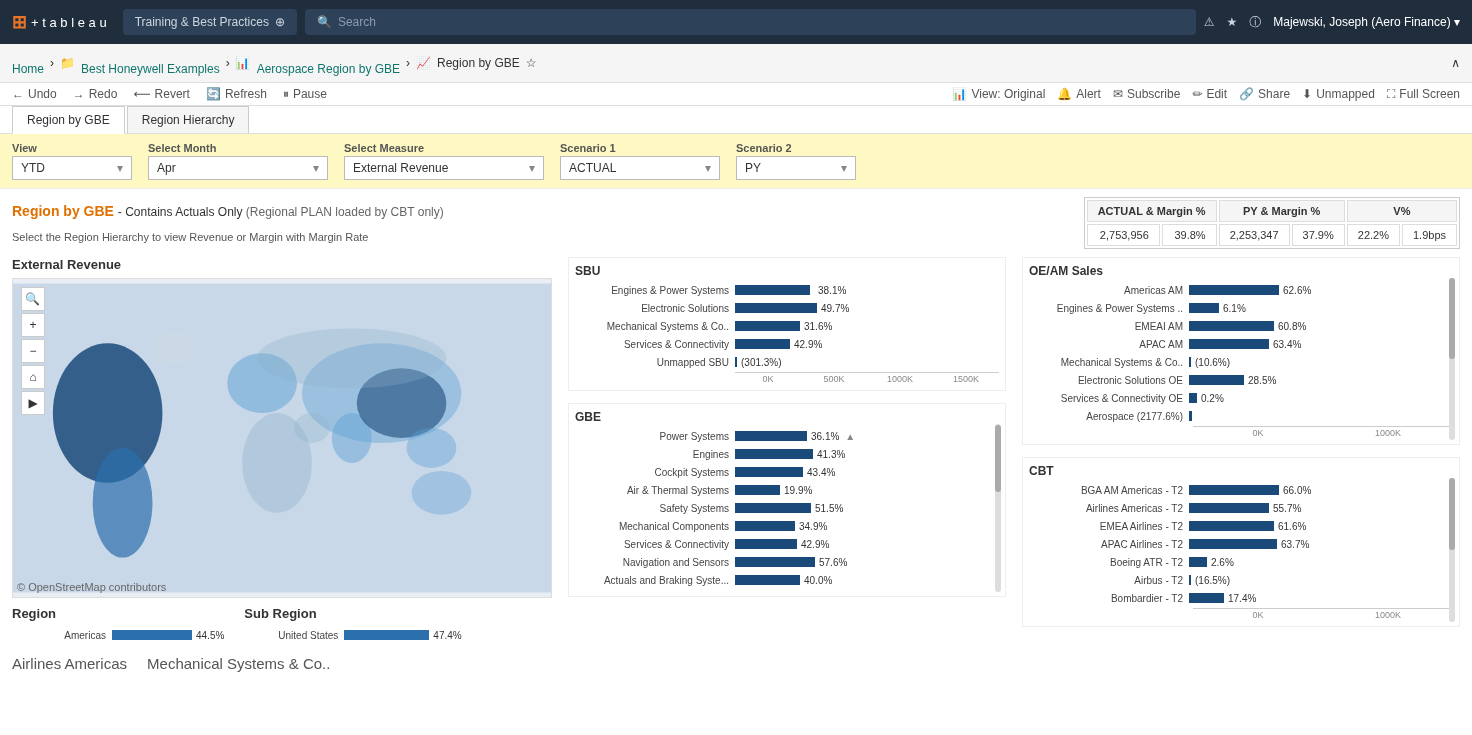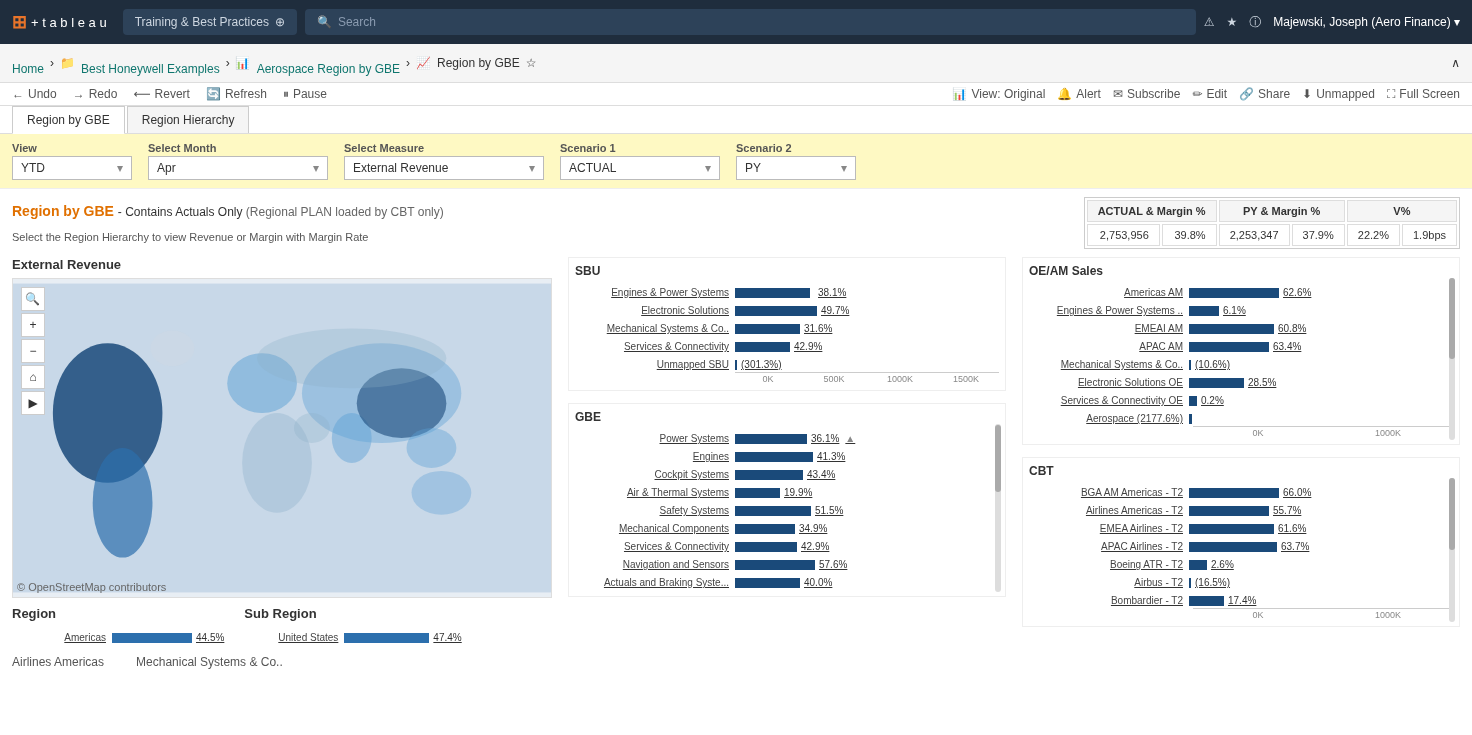--- a/index.html
+++ b/index.html
@@ -69,7 +69,7 @@
 
     
     .bar-chart { font-size: 10px; }
-    .bar-row { display: flex; align-items: flex-end; margin-bottom: 2px; height: 16px; text-decoration: underline; }
+    .bar-row { display: flex; align-items: center; margin-bottom: 2px; height: 16px; }
     .bar-label { text-align: right; color: #444; flex: 0 0 160px; padding-right: 6px; font-size: 10px; white-space: nowrap; overflow: hidden; text-overflow: ellipsis; }
     .bar-label-short { text-align: right; color: #444; flex: 0 0 100px; padding-right: 6px; font-size: 10px; }
     .bar-track { flex: 1; display: flex; align-items: center; gap: 4px; }

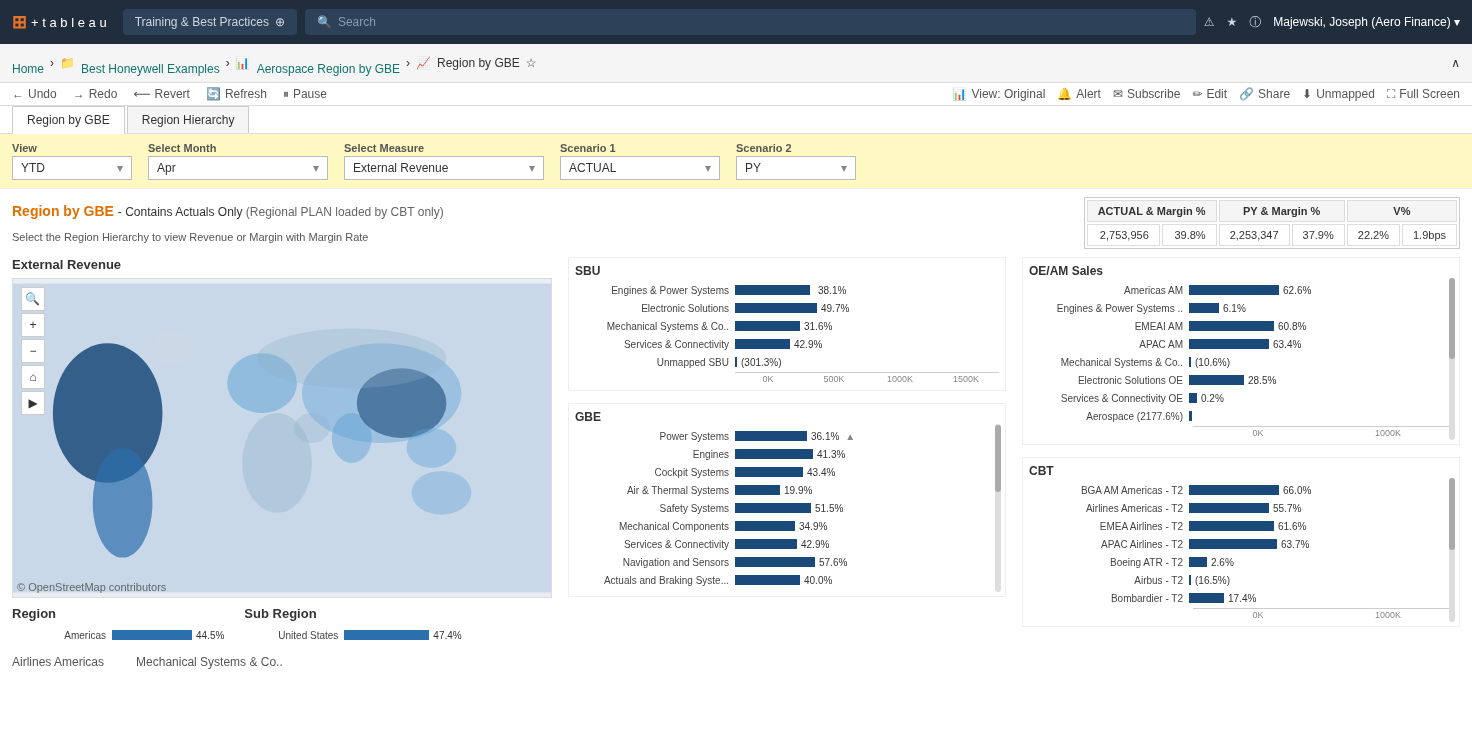--- a/index.html
+++ b/index.html
@@ -595,7 +595,7 @@
   </div>
 </div>
 
-<div style="padding:2px 12px; font-size:12px; color:#555; display:flex; gap:32px;">
+<div style="padding:2px 12px; font-size:15px; color:#555; display:flex; gap:20px;">
   <span>Airlines Americas</span>
   <span>Mechanical Systems &amp; Co..</span>
 </div>

